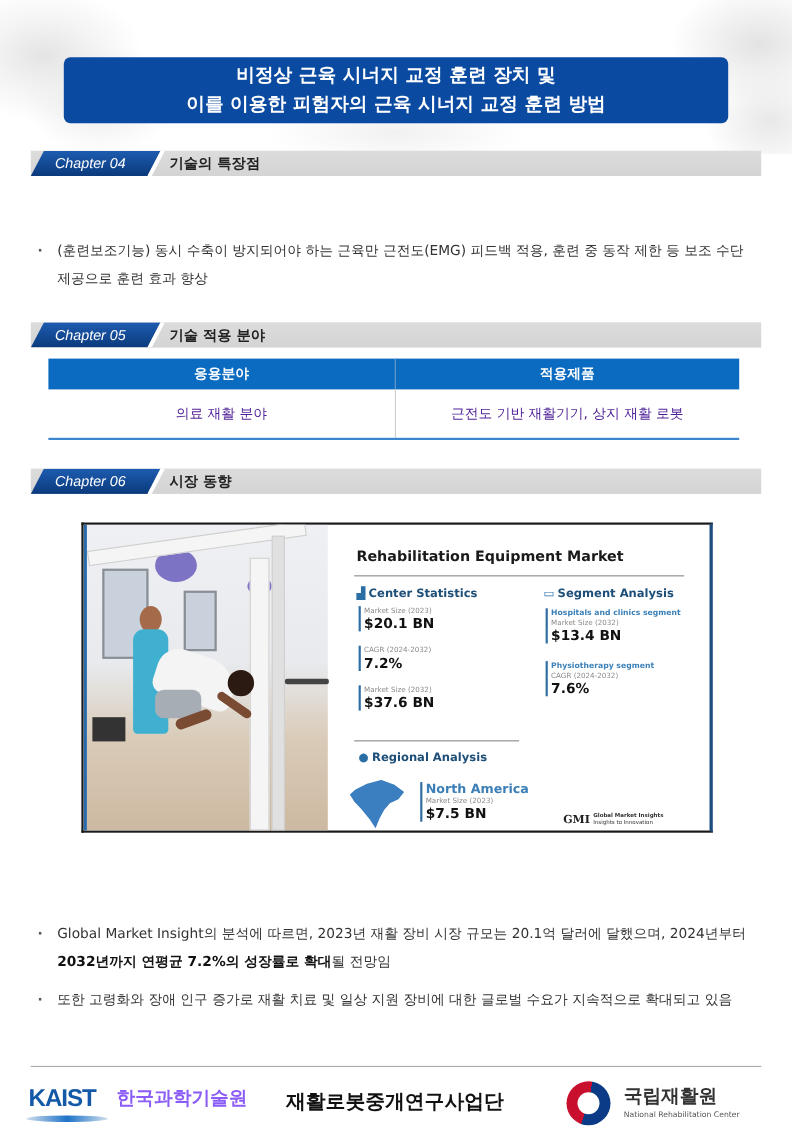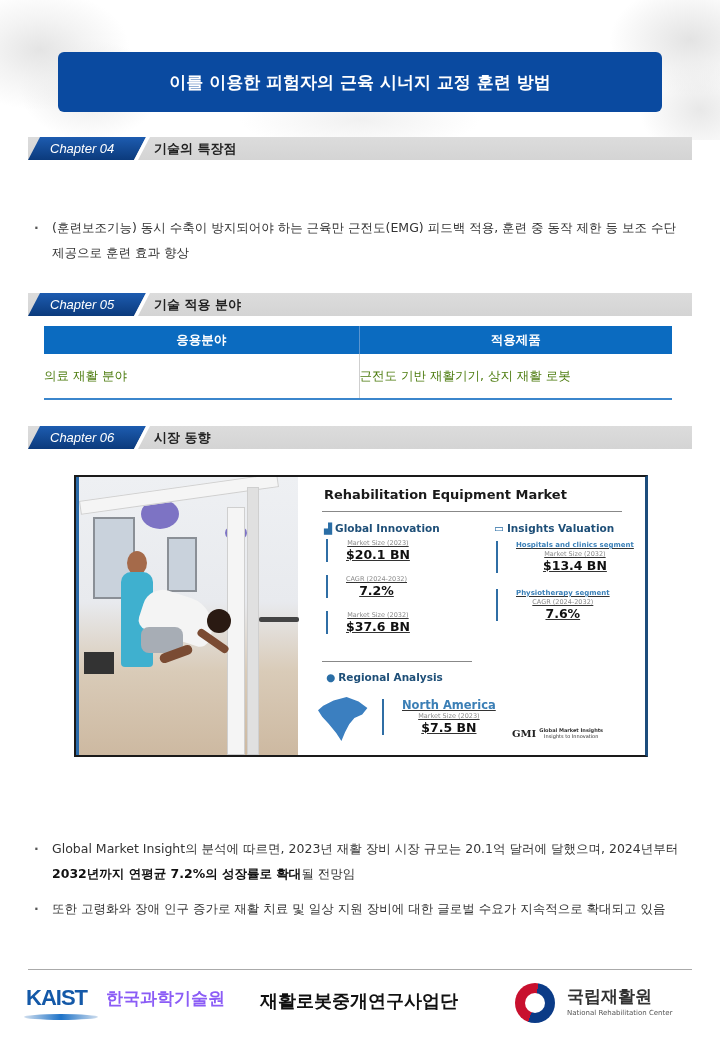--- a/index.html
+++ b/index.html
@@ -121,6 +121,7 @@
 <div class="clouds"></div>
 
 <div class="title-box">
+  <div>비정상 근육 시너지 교정 훈련 장치 및</div>
   <div>이를 이용한 피험자의 근육 시너지 교정 훈련 방법</div>
 </div>
 

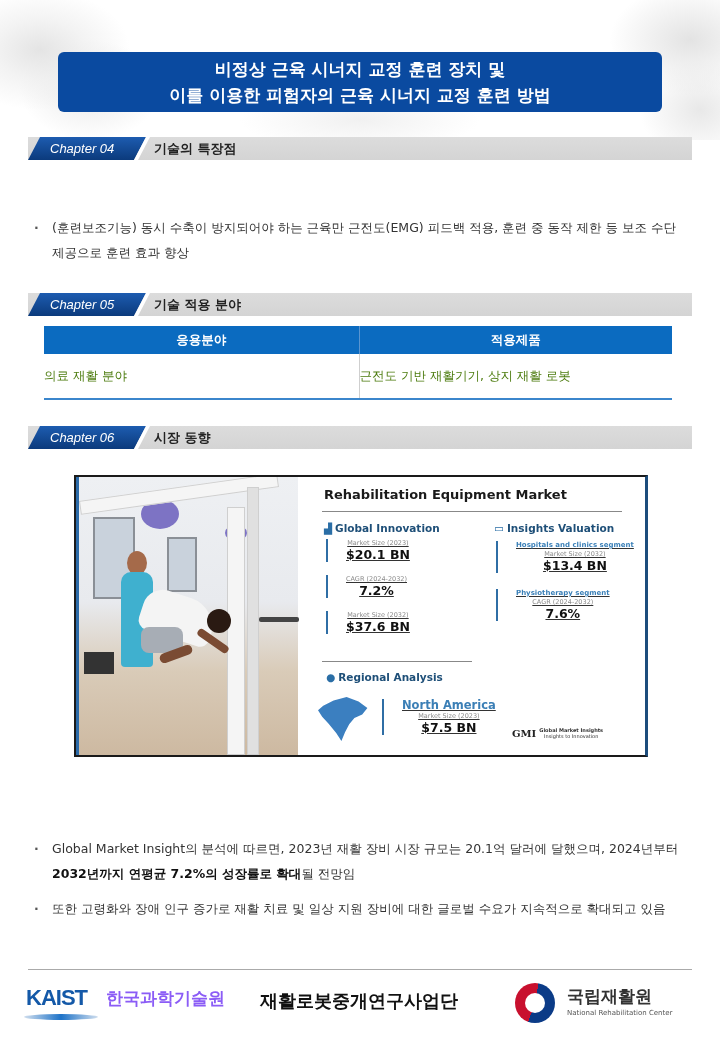--- a/index.html
+++ b/index.html
@@ -59,7 +59,7 @@
   }
   .apptable th:last-child { border-right: none; }
   .apptable td {
-    height: 45px; text-align: left; font-size: 12.5px; color: #4d7c0f;
+    height: 45px; text-align: center; font-size: 12.5px; color: #4c1d95;
     border-bottom: 2px solid #3b86cc; border-right: 1px solid #cfcfcf;
   }
   .apptable td:last-child { border-right: none; }

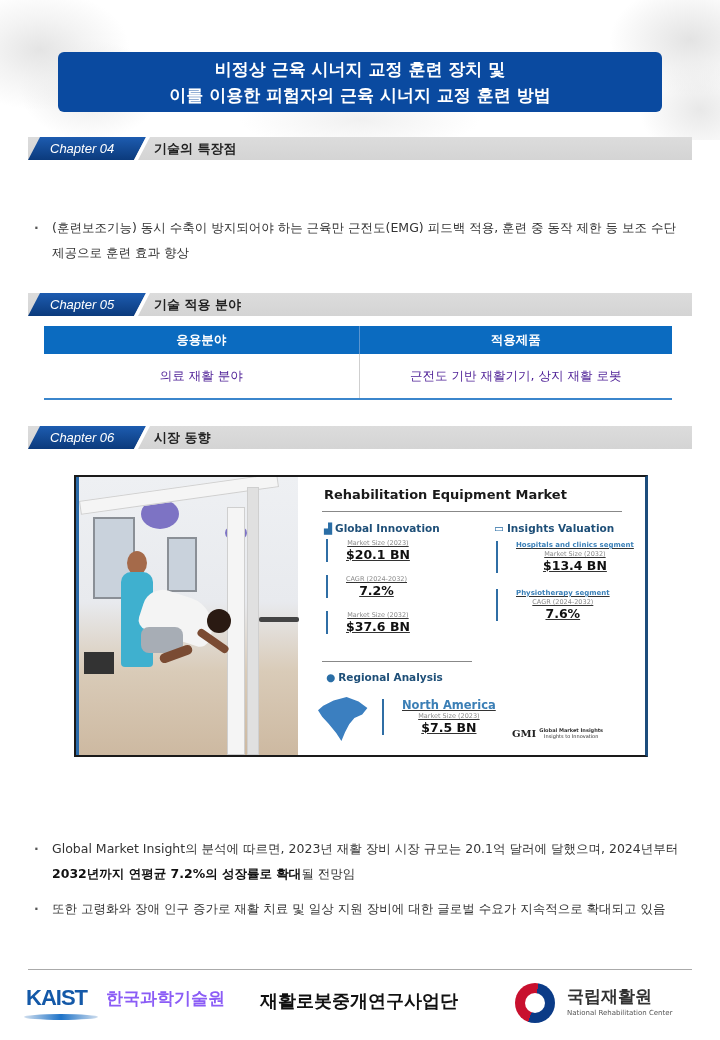--- a/index.html
+++ b/index.html
@@ -83,7 +83,7 @@
   .photo .man-shorts { position: absolute; background: #a7adb5; border-radius: 8px; }
   .photo .skin { position: absolute; background: #7a4b33; border-radius: 6px; }
 
-  .ig-right { position: absolute; left: 236px; top: 0; width: 330px; height: 288px; font-family: "DejaVu Sans", sans-serif; text-align: center; }
+  .ig-right { position: absolute; left: 236px; top: 12px; width: 330px; height: 288px; font-family: "DejaVu Sans", sans-serif; }
   .ig-title { position: absolute; left: 12px; top: 10px; font-size: 13px; font-weight: bold; color: #1a1a1a; }
   .ig-hr { position: absolute; height: 1px; background: #888; }
   .ig-sec { position: absolute; font-size: 10.5px; font-weight: bold; color: #1e4f78; }

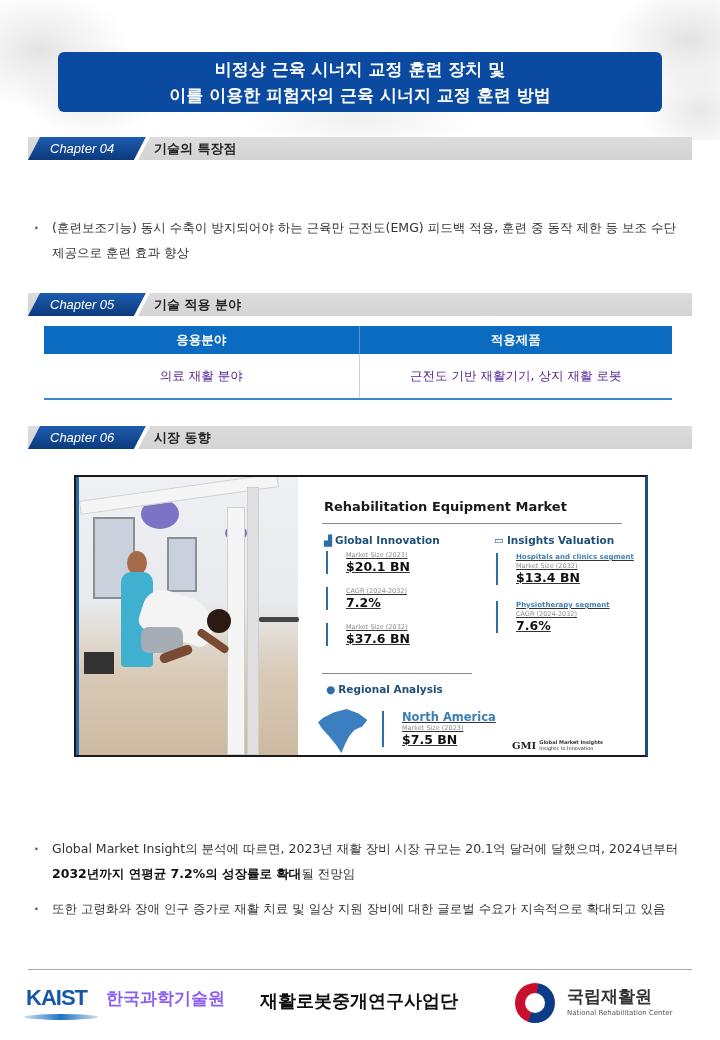--- a/index.html
+++ b/index.html
@@ -185,7 +185,7 @@
     <div class="ig-hr" style="left:10px;top:34px;width:300px;"></div>
 
     <div class="ig-sec" style="left:12px;top:45px;">
-      <span class="ic">▟</span><span>Global Innovation</span>
+      <span class="ic">▟</span><span>Center Statistics</span>
     </div>
     <div class="ig-stat" style="left:14px;top:62px;">
       <div class="lbl">Market Size (2023)</div>

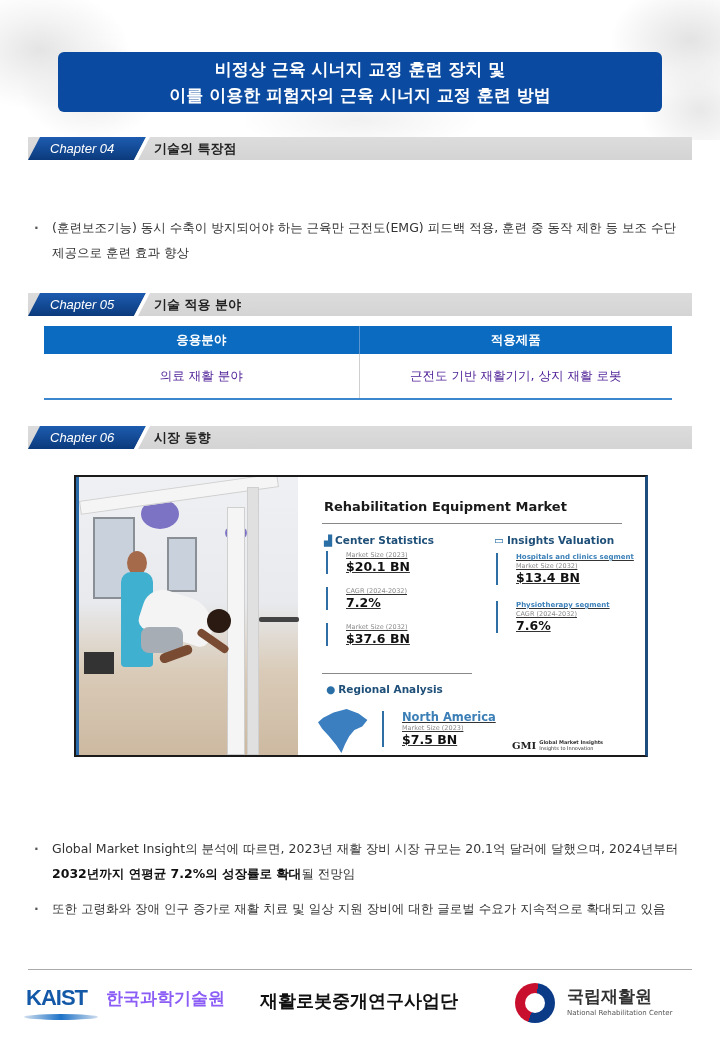--- a/index.html
+++ b/index.html
@@ -212,7 +212,7 @@
     </div>
 
     <div class="ig-sec" style="left:182px;top:45px;">
-      <span class="ic">▭</span><span>Insights Valuation</span>
+      <span class="ic">▭</span><span>Segment Analysis</span>
     </div>
     <div class="ig-stat" style="left:184px;top:64px;">
       <div class="seg">Hospitals and clinics segment</div>

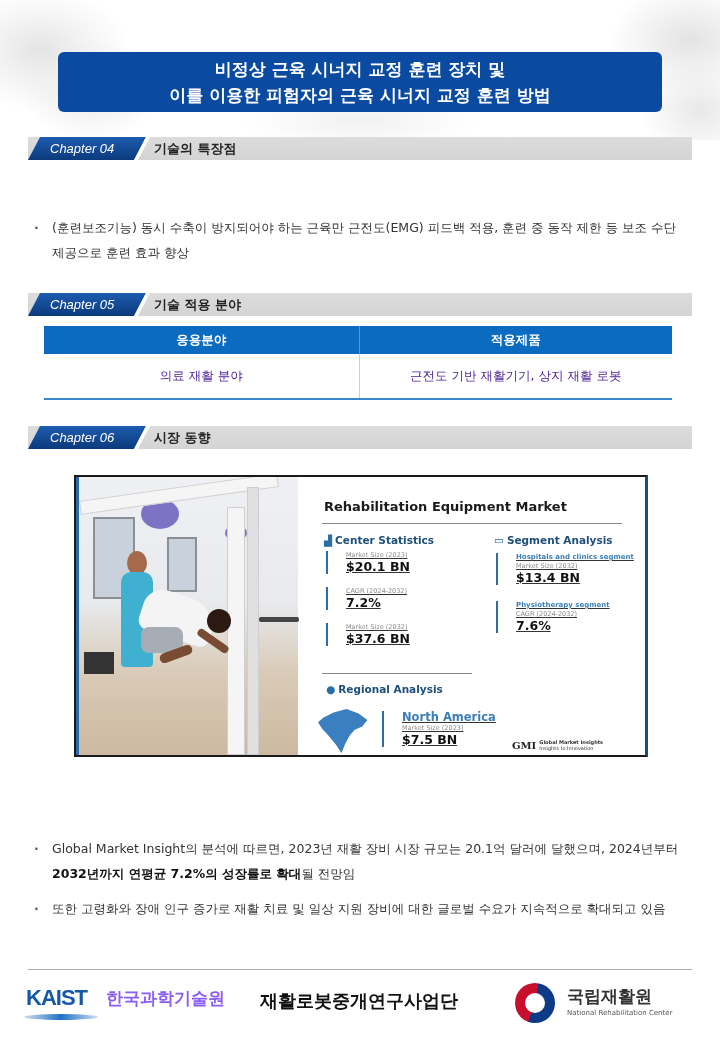--- a/index.html
+++ b/index.html
@@ -88,7 +88,7 @@
   .ig-hr { position: absolute; height: 1px; background: #888; }
   .ig-sec { position: absolute; font-size: 10.5px; font-weight: bold; color: #1e4f78; }
   .ig-sec .ic { display: inline-block; margin-right: 3px; color: #2a6ea6; }
-  .ig-stat { position: absolute; border-left: 2px solid #2f6ea5; padding-left: 18px; text-decoration: underline; }
+  .ig-stat { position: absolute; border-left: 2px solid #2f6ea5; padding-left: 3px; }
   .ig-stat .lbl { font-size: 6.5px; color: #8a8a8a; line-height: 8px; }
   .ig-stat .seg { font-size: 7px; color: #3b80b8; font-weight: bold; line-height: 8.5px; }
   .ig-stat .val { font-size: 12.5px; font-weight: bold; color: #111; line-height: 15px; }

